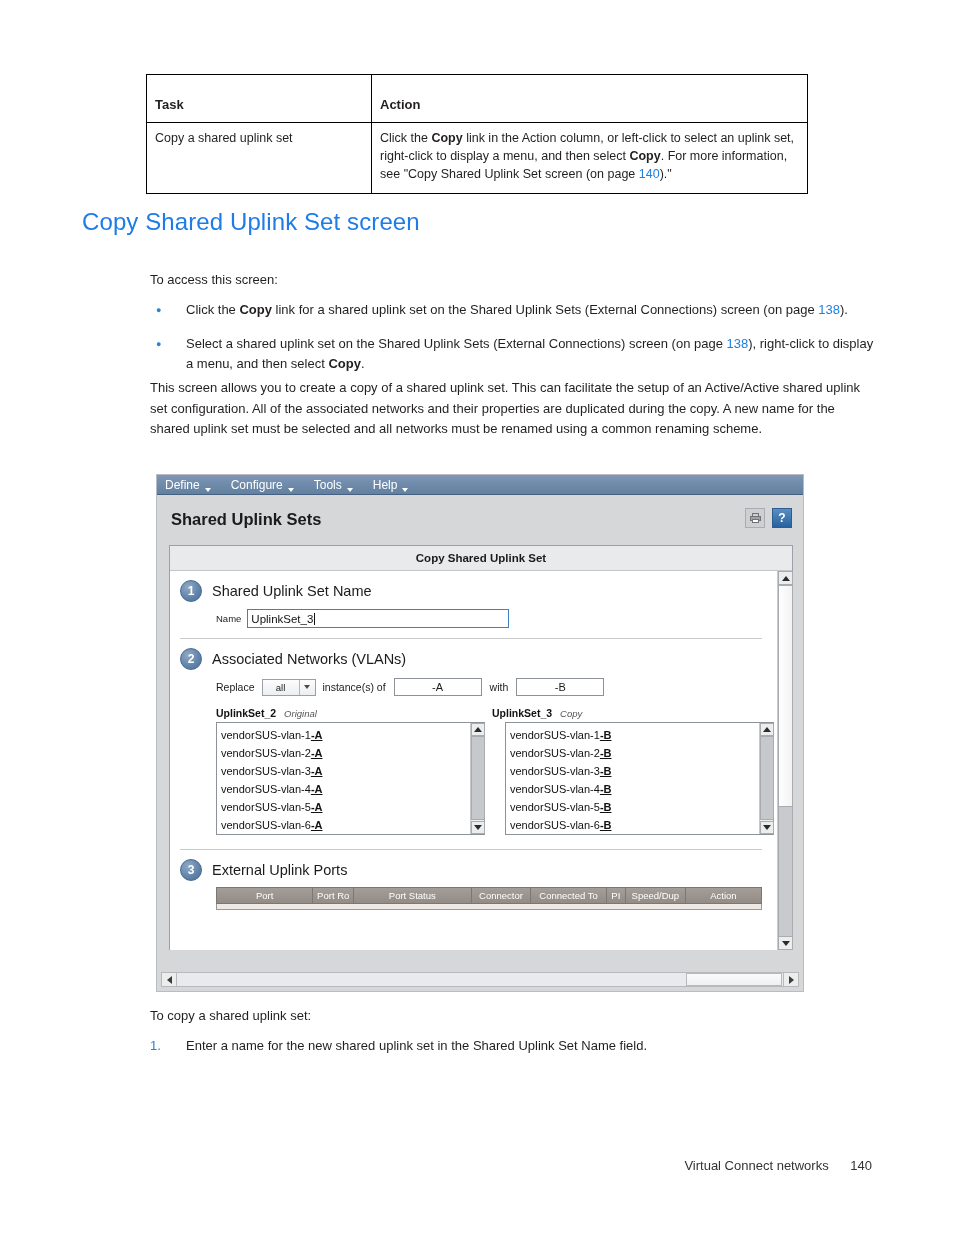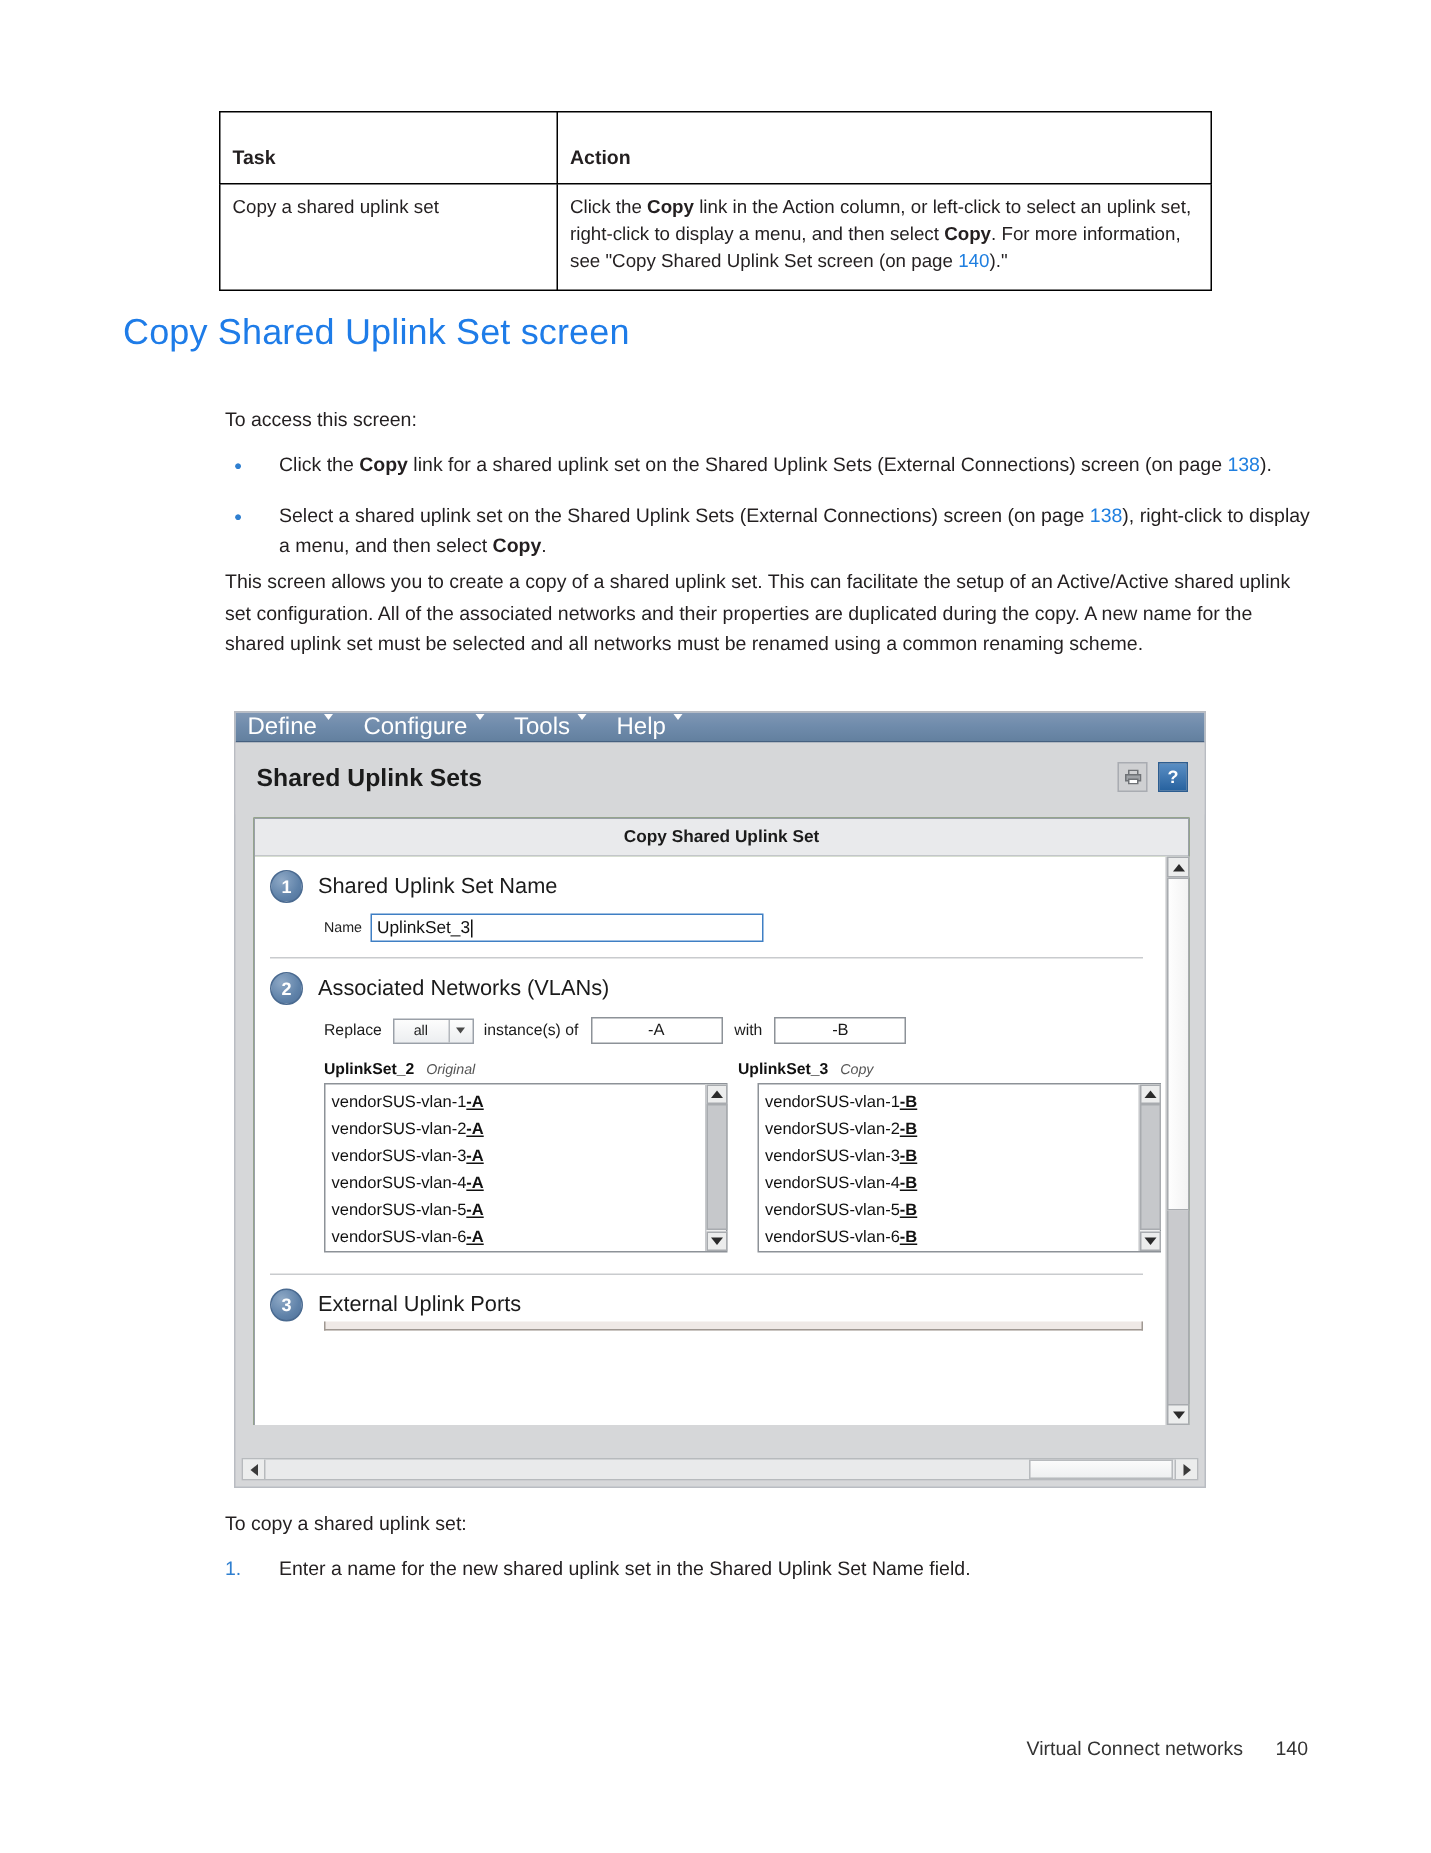--- a/index.html
+++ b/index.html
@@ -144,10 +144,10 @@
   }
   .menu-item {
     color: #ffffff;
-    font-size: 16px;
+    font-size: 12px;
     margin-right: 20px;
     display: flex;
-    align-items: flex-start;
+    align-items: flex-end;
     white-space: nowrap;
   }
   .caret {

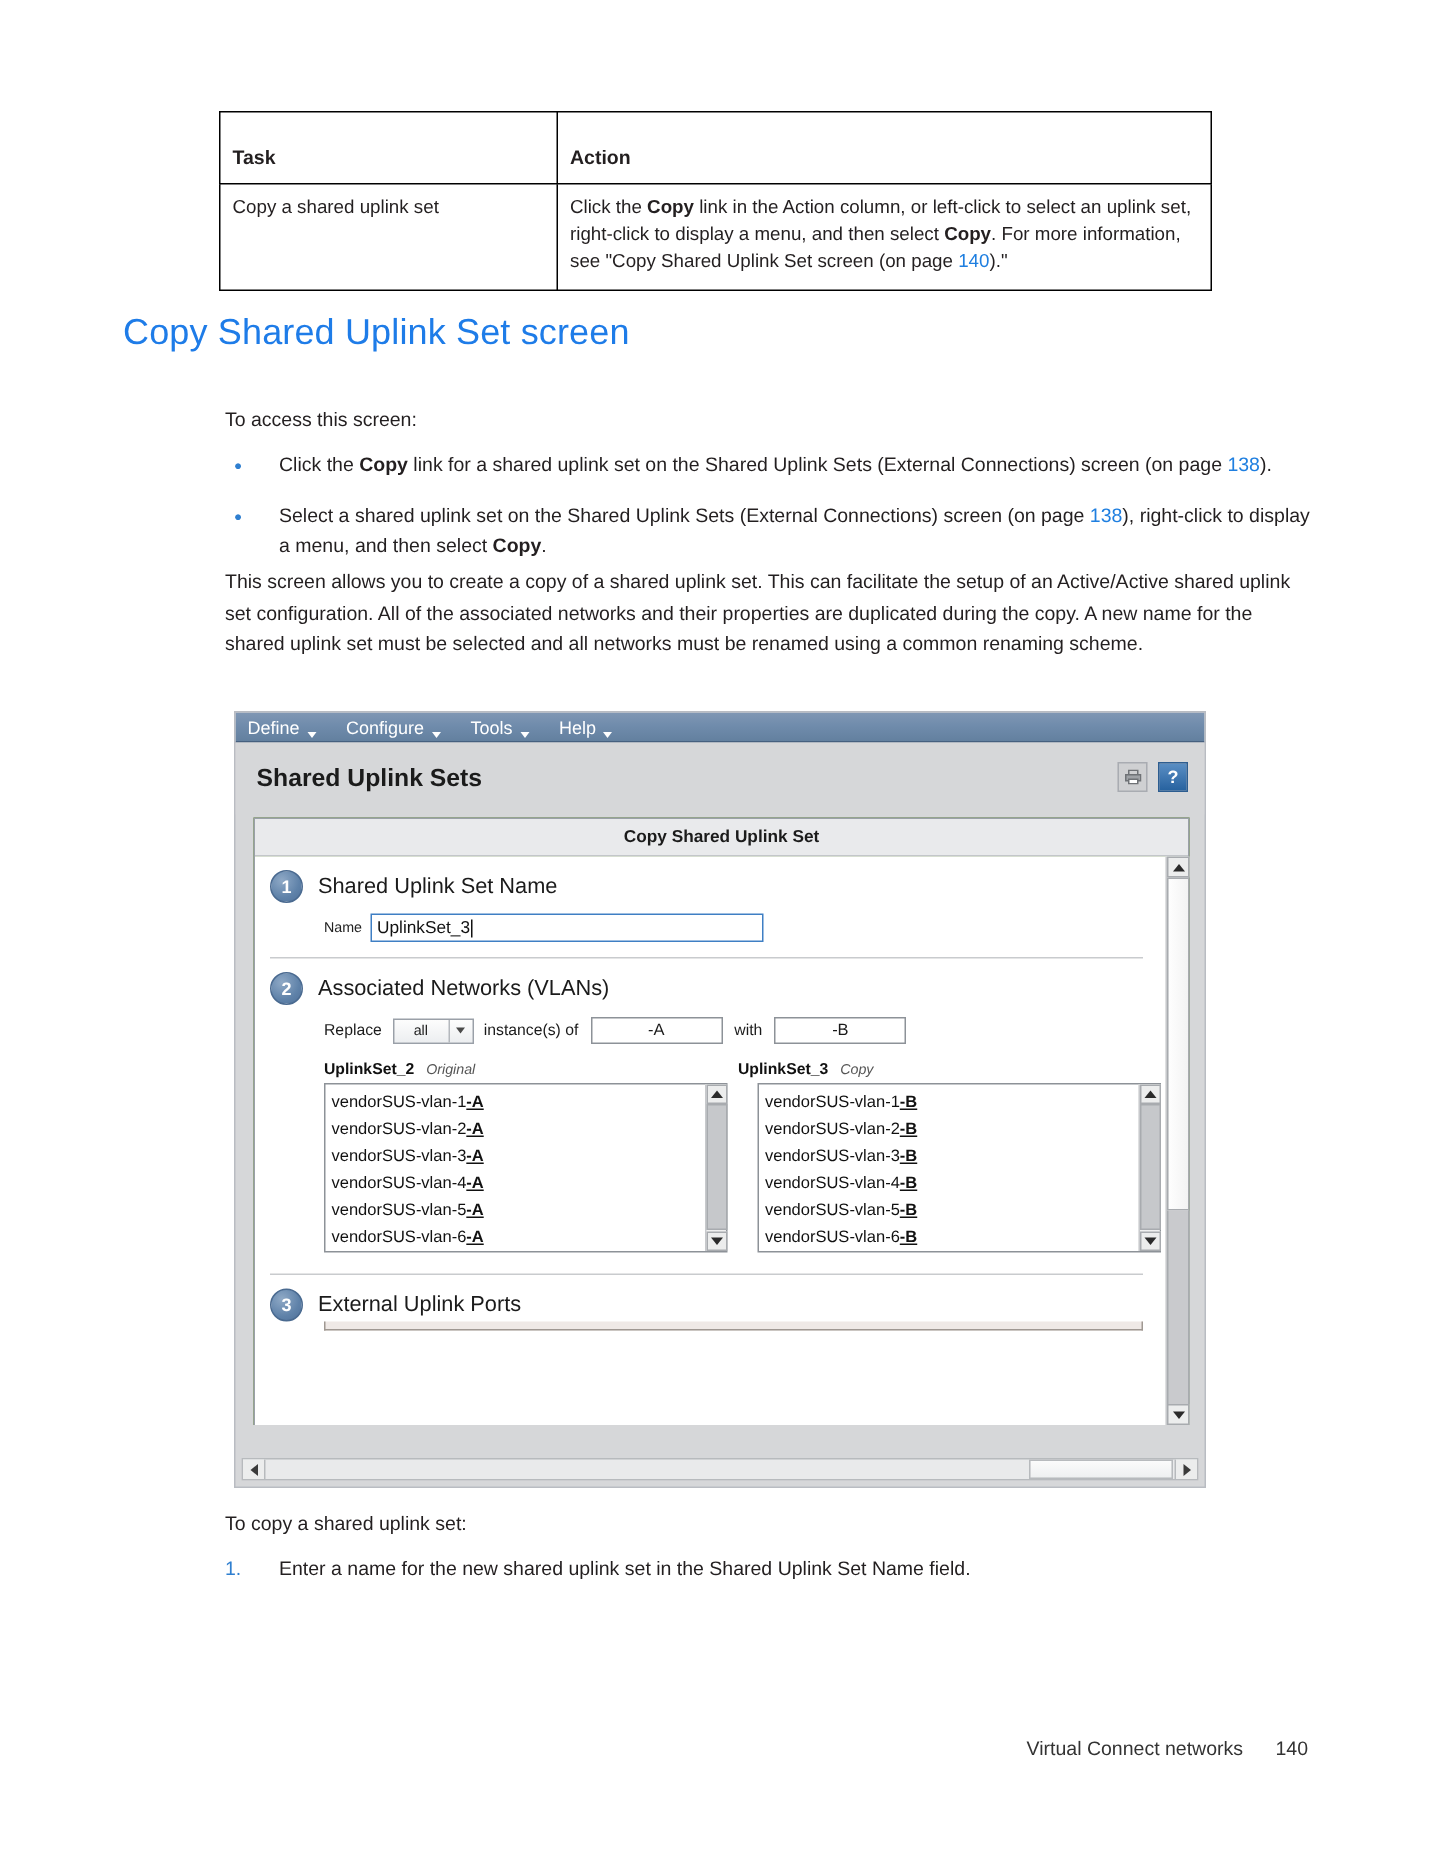--- a/index.html
+++ b/index.html
@@ -635,6 +635,16 @@
           <span class="step-circle">3</span>
           <span class="sec-title">External Uplink Ports</span>
         </div>
+        <div class="tbl-head" id="ports-table-head">
+            <span class="th" style="width: 100px;">Port</span>
+            <span class="th" style="width: 42px;">Port Ro</span>
+            <span class="th" style="width: 122px;">Port Status</span>
+            <span class="th" style="width: 62px;">Connector</span>
+            <span class="th" style="width: 78px;">Connected To</span>
+            <span class="th" style="width: 20px;">PI</span>
+            <span class="th" style="width: 62px;">Speed/Dup</span>
+            <span class="th" style="width: 78px;">Action</span>
+          </div>
         <div class="tbl-strip"></div>
       </div>
 

